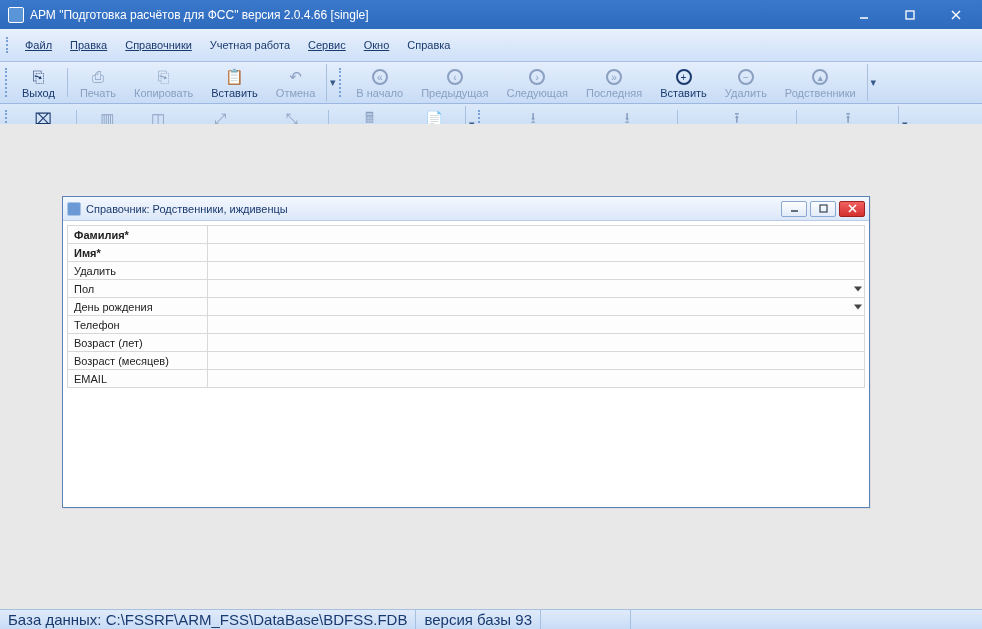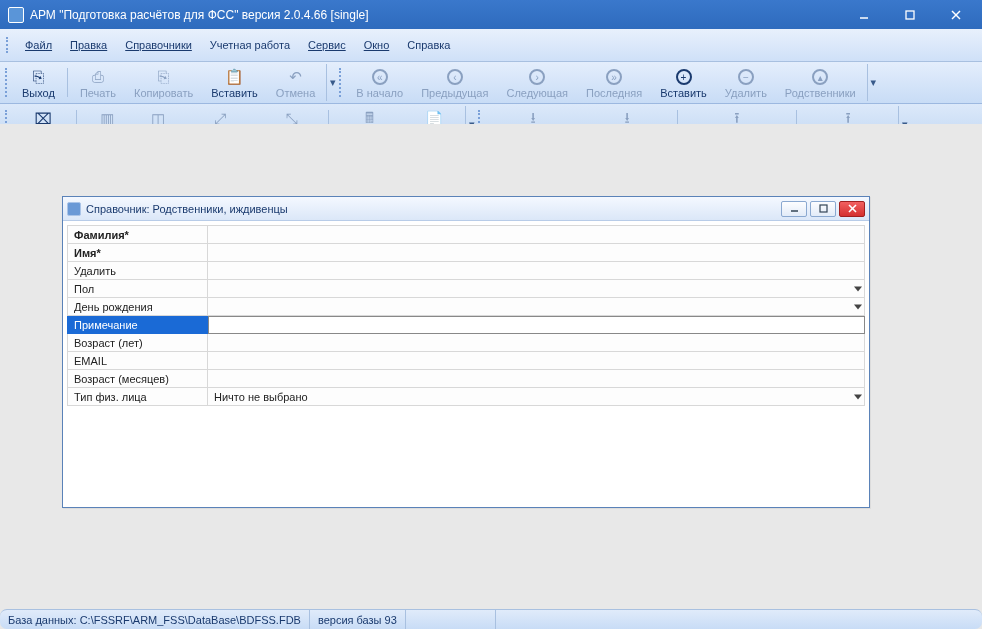--- a/index.html
+++ b/index.html
@@ -268,6 +268,10 @@
                 <span class="dd-arrow"></span>
               </td>
             </tr>
+        <tr>
+              <td class="lbl">Телефон</td>
+              <td class="val"></td>
+            </tr>
         <tr class="sel">
               <td class="lbl">Примечание</td>
               <td class="val"></td>

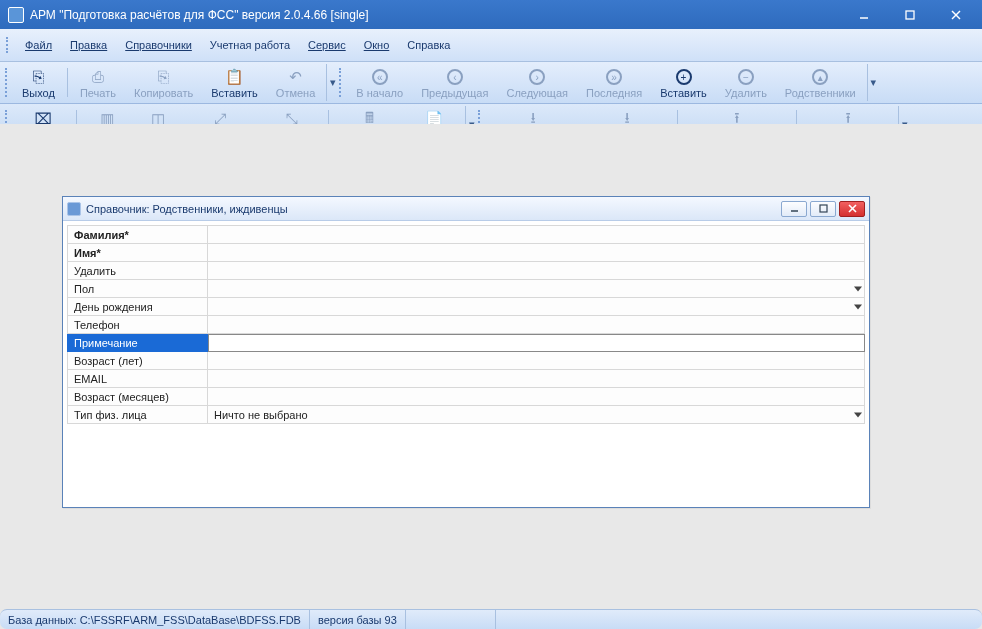--- a/index.html
+++ b/index.html
@@ -272,10 +272,6 @@
               <td class="lbl">Телефон</td>
               <td class="val"></td>
             </tr>
-        <tr class="sel">
-              <td class="lbl">Примечание</td>
-              <td class="val"></td>
-            </tr>
         <tr>
               <td class="lbl">Возраст (лет)</td>
               <td class="val"></td>

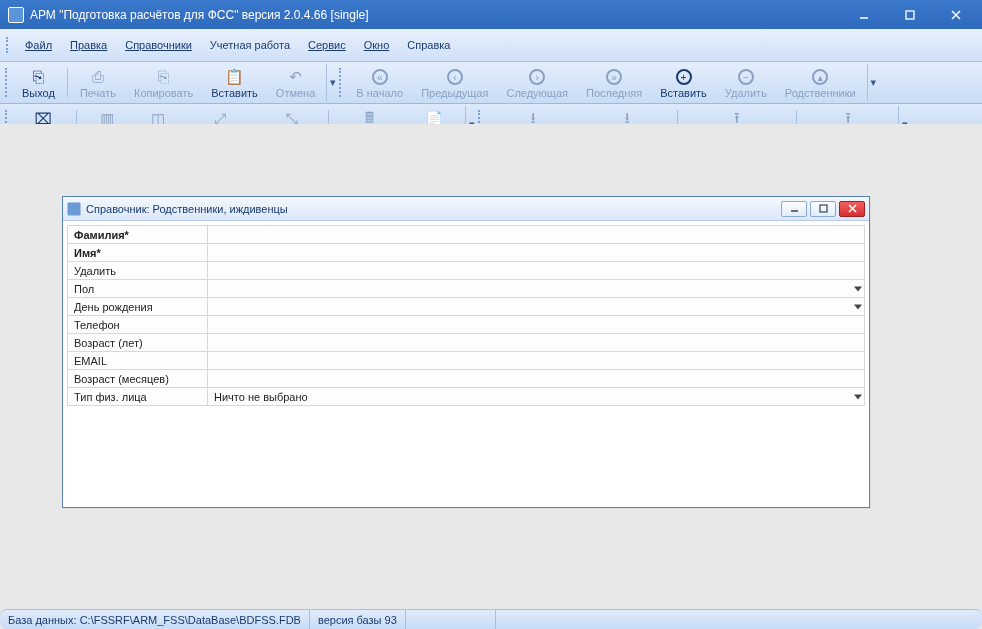--- a/index.html
+++ b/index.html
@@ -277,11 +277,11 @@
               <td class="val"></td>
             </tr>
         <tr>
+              <td class="lbl">Возраст (месяцев)</td>
+              <td class="val"></td>
+            </tr>
+        <tr>
               <td class="lbl">EMAIL</td>
-              <td class="val"></td>
-            </tr>
-        <tr>
-              <td class="lbl">Возраст (месяцев)</td>
               <td class="val"></td>
             </tr>
         <tr>

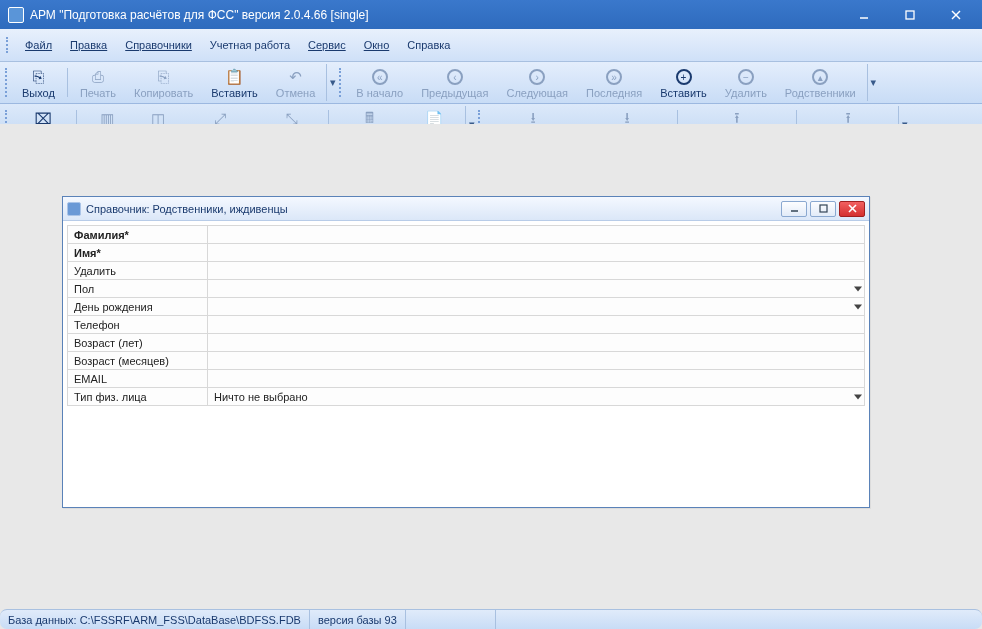--- a/index.html
+++ b/index.html
@@ -284,10 +284,6 @@
               <td class="lbl">EMAIL</td>
               <td class="val"></td>
             </tr>
-        <tr>
-              <td class="lbl">Тип физ. лица</td>
-              <td class="val"><span>Ничто не выбрано</span><span class="dd-arrow"></span></td>
-            </tr>
       </tbody>
         </table>
     </div>

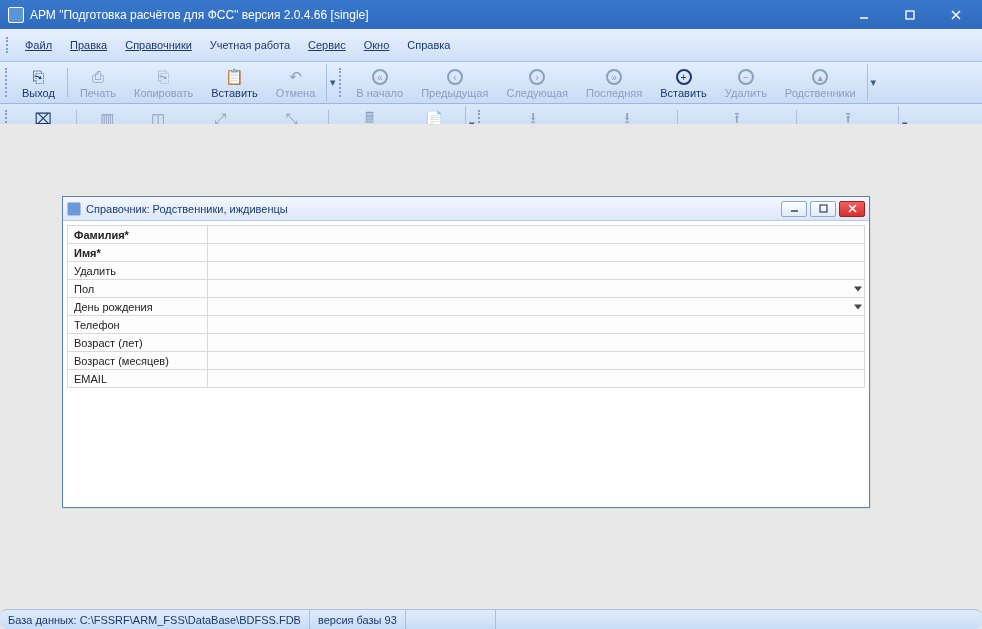--- a/index.html
+++ b/index.html
@@ -52,7 +52,7 @@
   .dd-arrow{ position:absolute; right:2px; top:50%; transform:translateY(-50%); width:0;height:0;border-left:4px solid transparent;border-right:4px solid transparent;border-top:5px solid #444;}
 
   
-  .statusbar{ position:absolute; left:0; right:0; bottom:0; height:20px; background:linear-gradient(#e0ebfa,#c8dcf6); display:flex; align-items:center; font-size:11px; color:#1a3a6e; border-top:1px solid #a8c0e0;border-radius:7px;}
+  .statusbar{ position:absolute; left:0; right:0; bottom:0; height:20px; background:linear-gradient(#e0ebfa,#c8dcf6); display:flex; align-items:center; font-size:15px; color:#1a3a6e; border-top:1px solid #a8c0e0;}
   .status-cell{ padding:0 8px; border-right:1px solid #a8c0e0; height:100%; display:flex; align-items:center;}
   .status-spacer{ flex:0 0 90px; border-right:1px solid #a8c0e0; height:100%;}
   .status-cell.last{border-right:none;}

